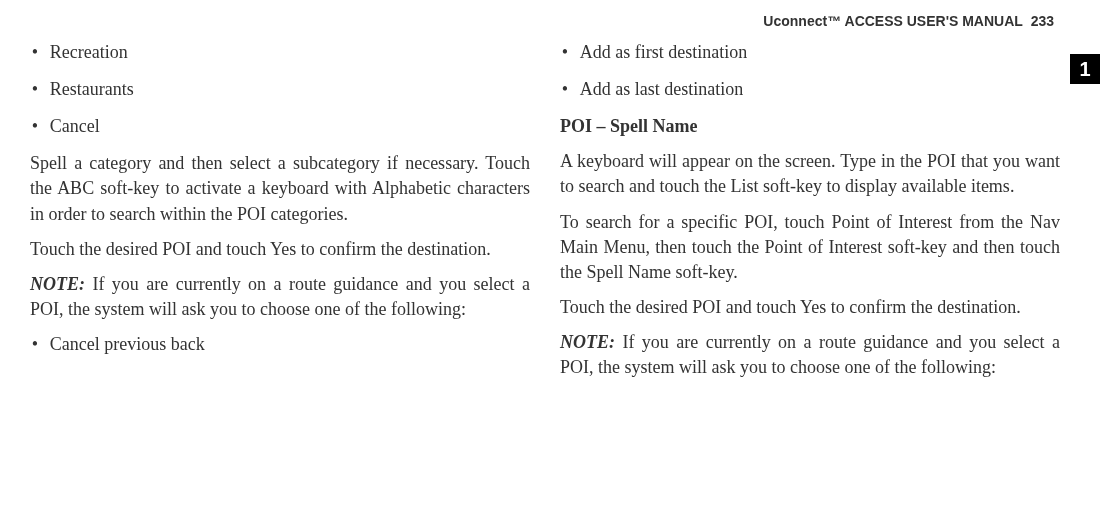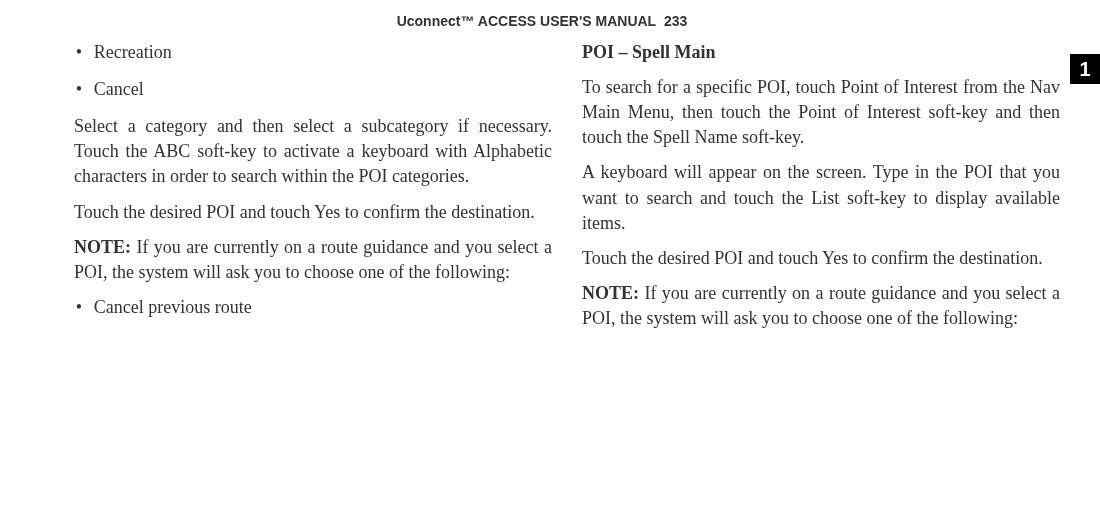--- a/index.html
+++ b/index.html
@@ -15,7 +15,7 @@
       padding: 12px 40px 12px 30px;
     }
     .header {
-      text-align: center;
+      text-align: right;
       font-family: Arial, Helvetica, sans-serif;
       font-size: 14px;
       font-weight: bold;

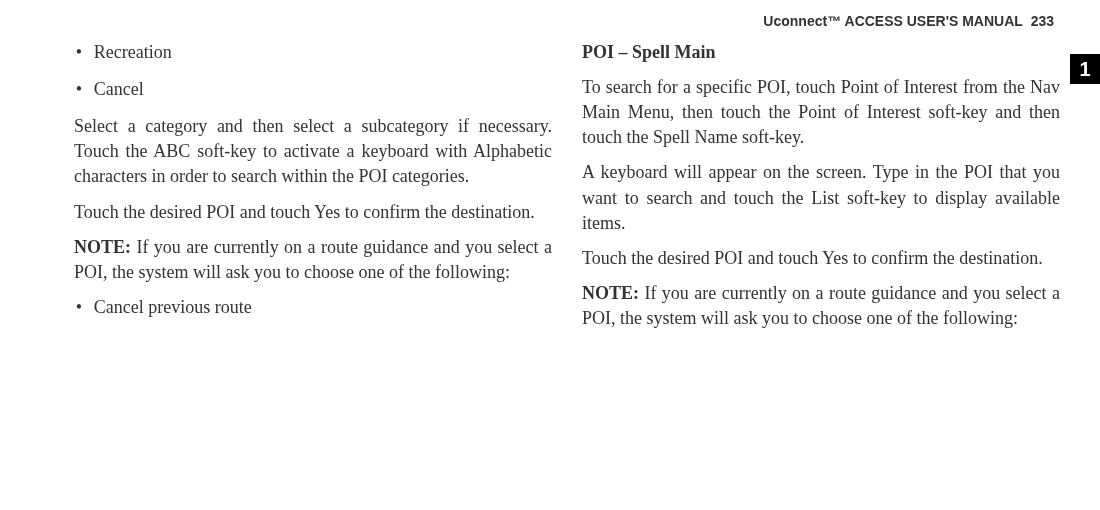--- a/index.html
+++ b/index.html
@@ -26,7 +26,6 @@
       column-count: 2;
       column-gap: 30px;
       text-align: justify;
-      margin-left: 44px;
     }
     .columns p, .columns ul {
       break-inside: avoid;

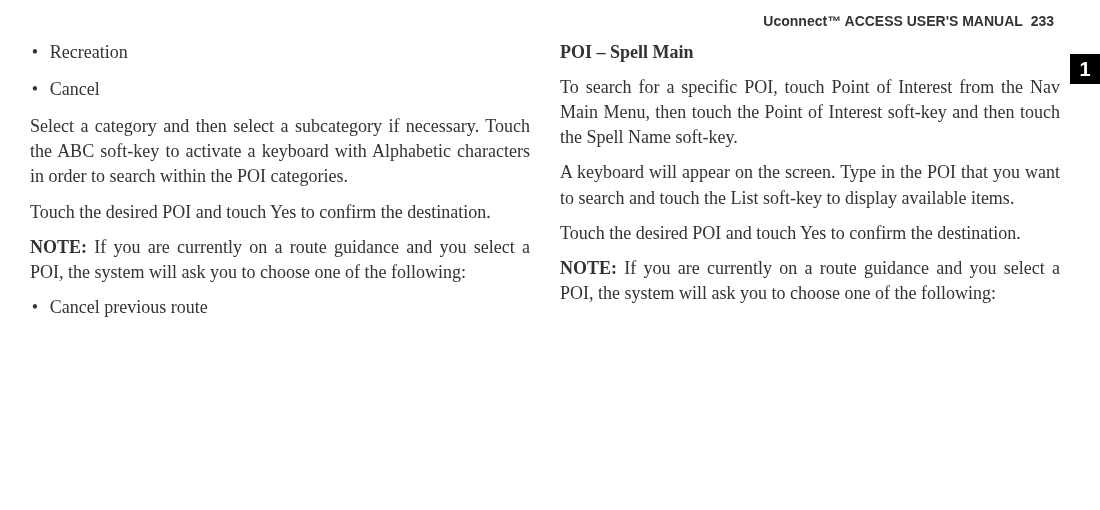--- a/index.html
+++ b/index.html
@@ -85,6 +85,10 @@
     <li>Cancel previous route</li>
   </ul>
 
+  <ul>
+    <li>Add as first destination</li>
+    <li>Add as last destination</li>
+  </ul>
 
   <p class="sub">POI – Spell Main</p>
   <p>To search for a specific POI, touch Point of Interest from the Nav Main Menu, then touch the Point of Interest soft-key and then touch the Spell Name soft-key.</p>

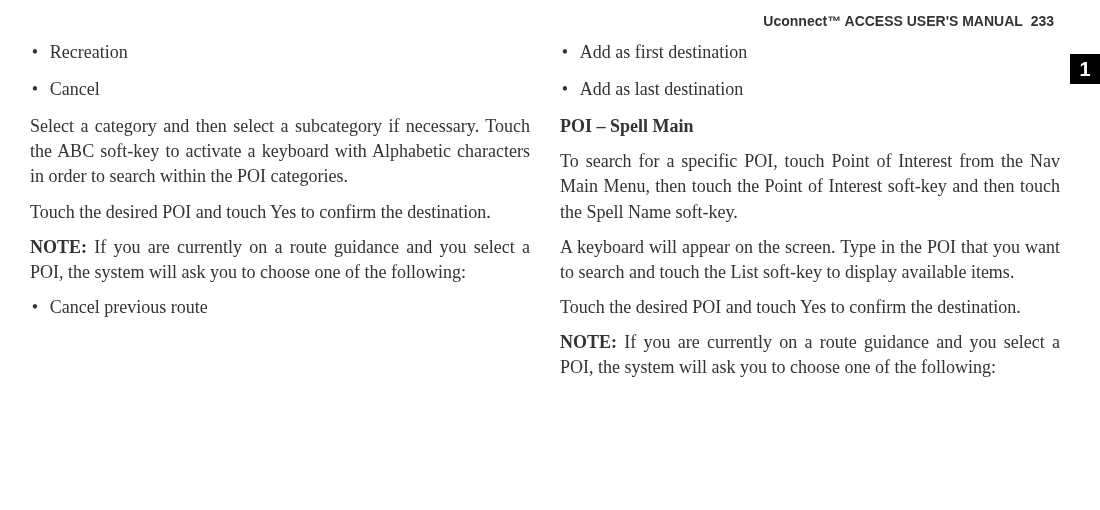--- a/index.html
+++ b/index.html
@@ -74,6 +74,7 @@
 
   <ul>
     <li>Recreation</li>
+    <li>Restaurants</li>
     <li>Cancel</li>
   </ul>
 

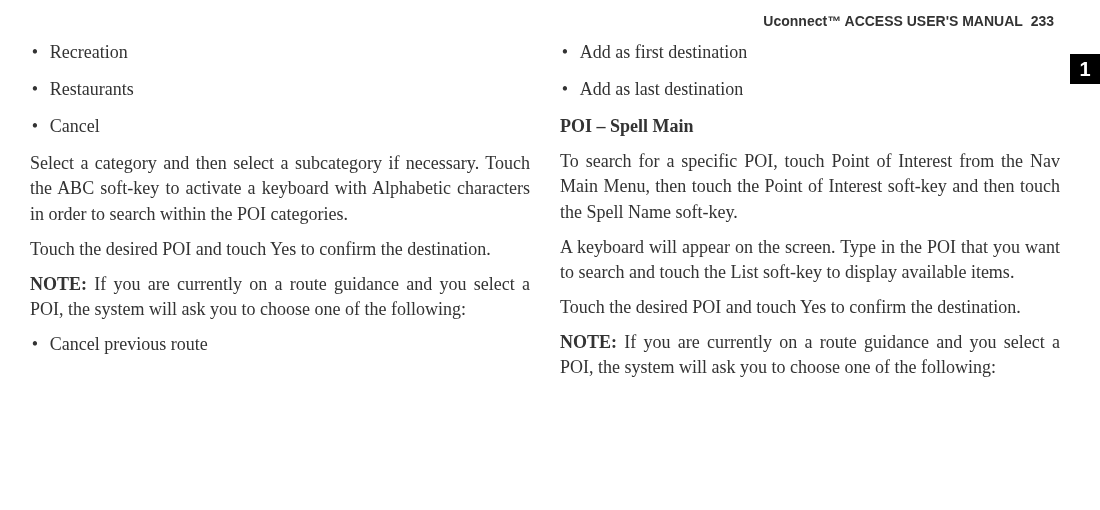--- a/index.html
+++ b/index.html
@@ -91,7 +91,7 @@
     <li>Add as last destination</li>
   </ul>
 
-  <p class="sub">POI – Spell Main</p>
+  <p class="sub">POI – Spell Name</p>
   <p>To search for a specific POI, touch Point of Interest from the Nav Main Menu, then touch the Point of Interest soft-key and then touch the Spell Name soft-key.</p>
   <p>A keyboard will appear on the screen. Type in the POI that you want to search and touch the List soft-key to display available items.</p>
   <p>Touch the desired POI and touch Yes to confirm the destination.</p>

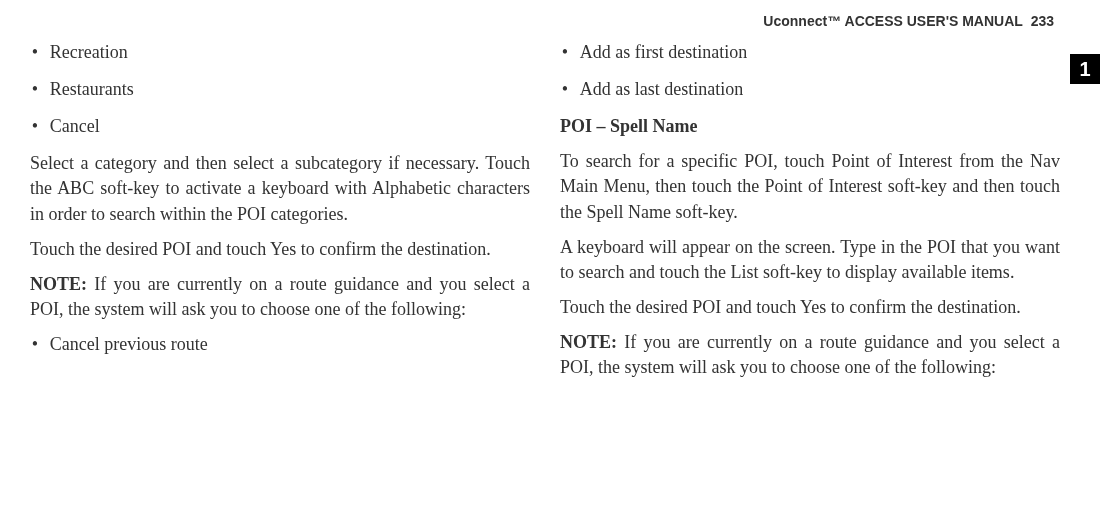--- a/index.html
+++ b/index.html
@@ -78,7 +78,7 @@
     <li>Cancel</li>
   </ul>
 
-  <p>Select a category and then select a subcategory if necessary. Touch the ABC soft-key to activate a keyboard with Alphabetic characters in order to search within the POI categories.</p>
+  <p>Spell a category and then select a subcategory if necessary. Touch the ABC soft-key to activate a keyboard with Alphabetic characters in order to search within the POI categories.</p>
   <p>Touch the desired POI and touch Yes to confirm the destination.</p>
   <p><span class="note-lead">NOTE:</span><span> If you are currently on a route guidance and you select a POI, the system will ask you to choose one of the following:</span></p>
 

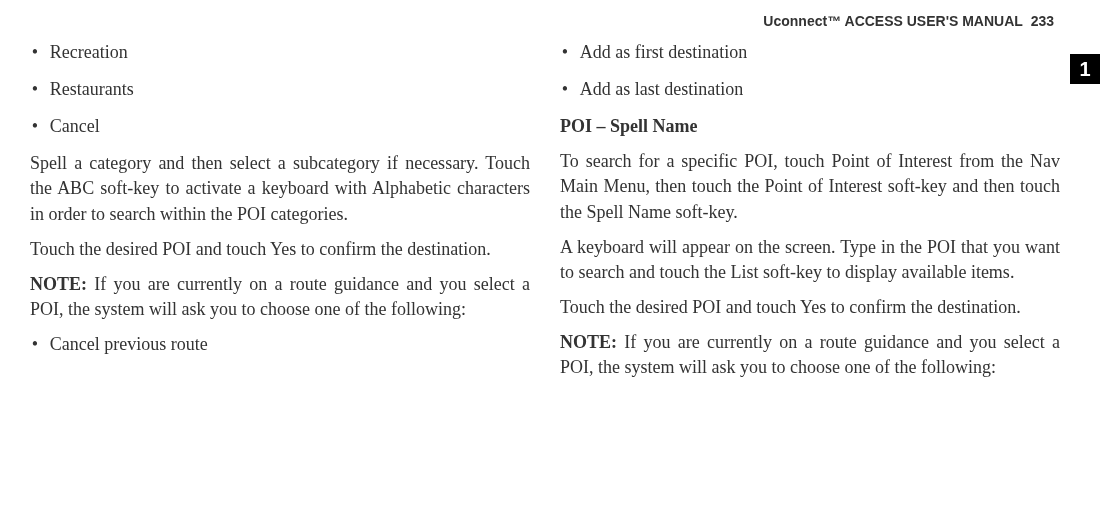--- a/index.html
+++ b/index.html
@@ -92,8 +92,8 @@
   </ul>
 
   <p class="sub">POI – Spell Name</p>
+  <p>A keyboard will appear on the screen. Type in the POI that you want to search and touch the List soft-key to display available items.</p>
   <p>To search for a specific POI, touch Point of Interest from the Nav Main Menu, then touch the Point of Interest soft-key and then touch the Spell Name soft-key.</p>
-  <p>A keyboard will appear on the screen. Type in the POI that you want to search and touch the List soft-key to display available items.</p>
   <p>Touch the desired POI and touch Yes to confirm the destination.</p>
   <p><span class="note-lead">NOTE:</span><span> If you are currently on a route guidance and you select a POI, the system will ask you to choose one of the following:</span></p>
 

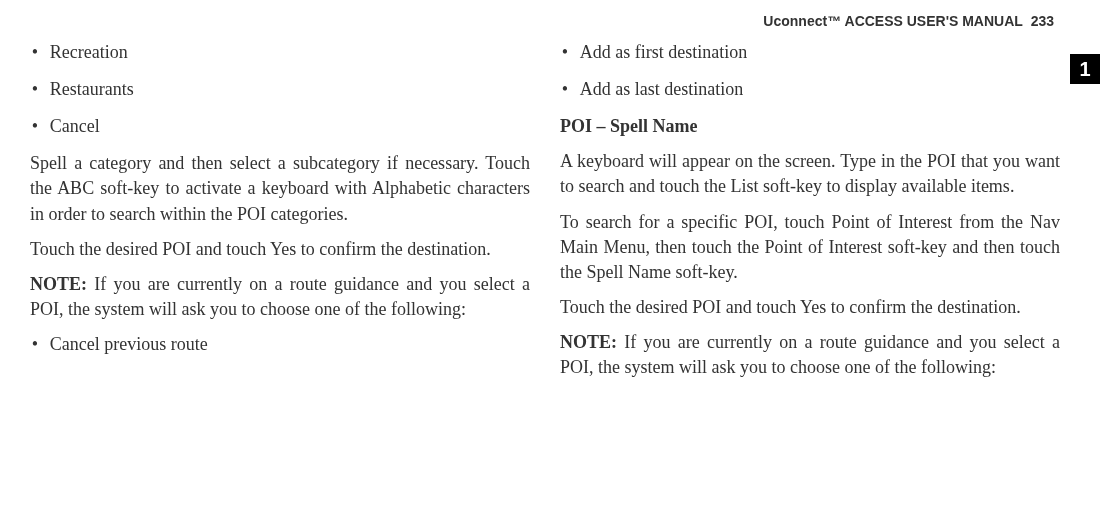--- a/index.html
+++ b/index.html
@@ -45,7 +45,7 @@
       margin-left: 0.1em;
     }
     .sub { font-weight: bold; }
-    .note-lead { font-weight: bold; }
+    .note-lead { font-weight: bold; font-style: italic; }
     .tab {
       position: absolute;
       top: 54px;

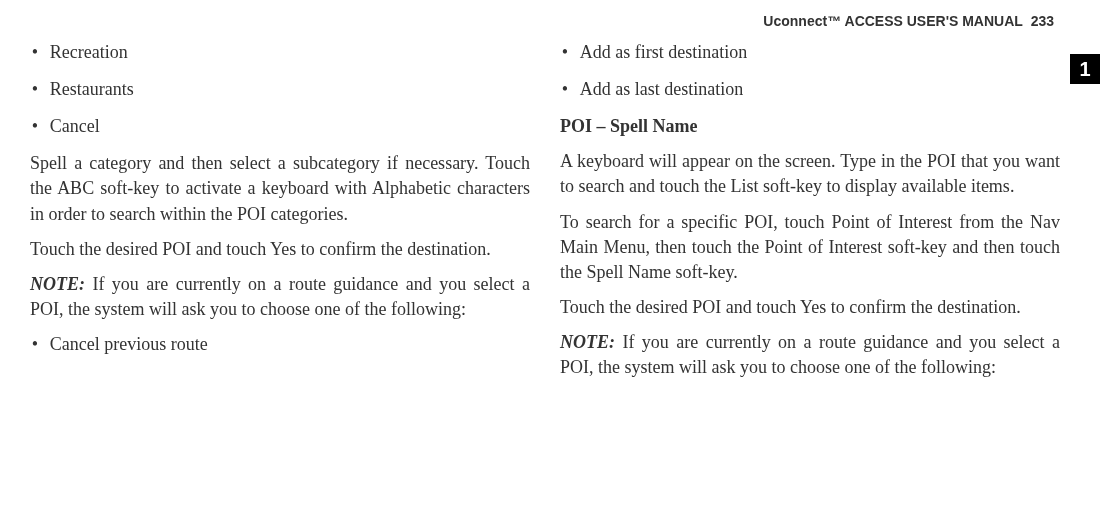--- a/index.html
+++ b/index.html
@@ -83,7 +83,7 @@
   <p><span class="note-lead">NOTE:</span><span> If you are currently on a route guidance and you select a POI, the system will ask you to choose one of the following:</span></p>
 
   <ul>
-    <li>Cancel previous route</li>
+    <li>Cancel previous back</li>
   </ul>
 
   <ul>

